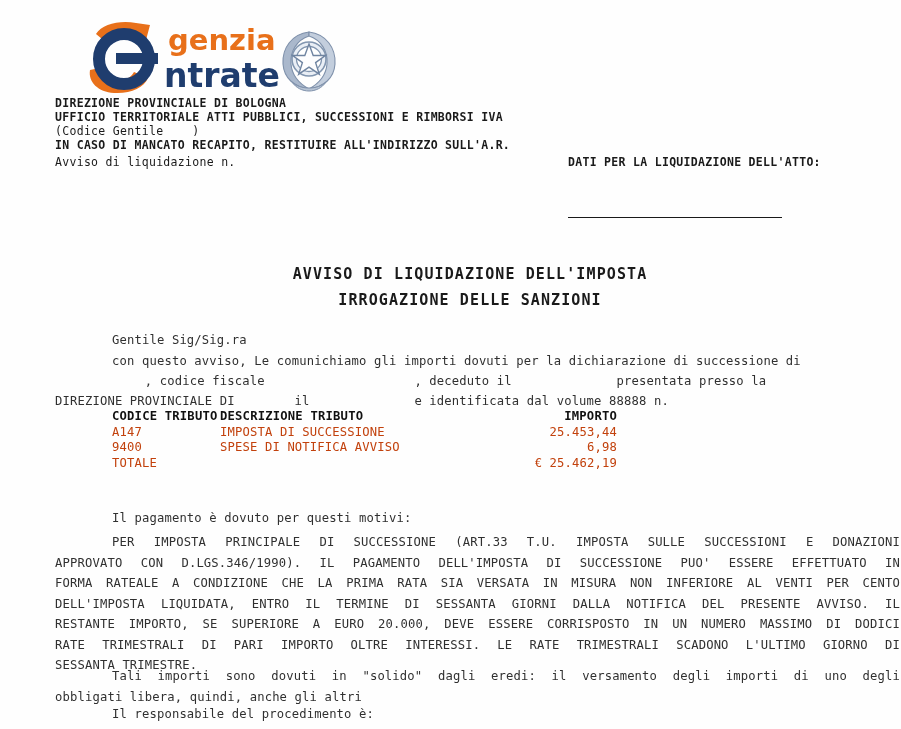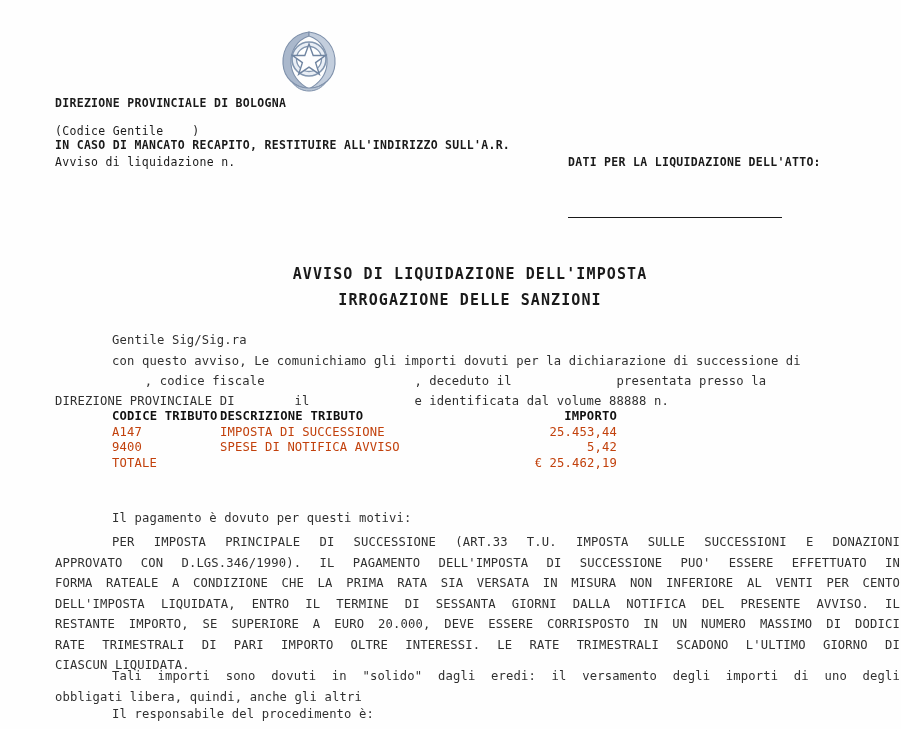--- a/index.html
+++ b/index.html
@@ -198,6 +198,20 @@
 
 <div class="page">
 
+  <div class="logo-block">
+    <svg class="logo-svg" width="260" height="78" viewBox="0 0 260 78">
+
+      <path d="M10 16 C16 6, 34 2, 50 5 L64 7 L60 22 L44 19 C34 17, 26 19, 22 26 Z" fill="#E8701A"></path>
+      <path d="M4 52 C2 64, 12 74, 28 75 C44 76, 58 70, 62 60 L48 54 C44 61, 36 64, 28 62 C20 60, 17 55, 19 49 Z" fill="#E8701A"></path>
+
+      <circle cx="38" cy="41" r="25" fill="none" stroke="#1F3D6E" stroke-width="12"></circle>
+      <rect x="30" y="35" width="42" height="11" fill="#1F3D6E"></rect>
+
+      <text x="82" y="32" font-family="DejaVu Sans, sans-serif" font-size="29" font-weight="bold" fill="#E8701A" letter-spacing="0">genzia</text>
+
+      <text x="78" y="69" font-family="DejaVu Sans, sans-serif" font-size="33" font-weight="bold" fill="#1F3D6E" letter-spacing="0">ntrate</text>
+    </svg>
+  </div>
 
   <div class="emblem">
     <svg width="66" height="70" viewBox="0 0 66 70">

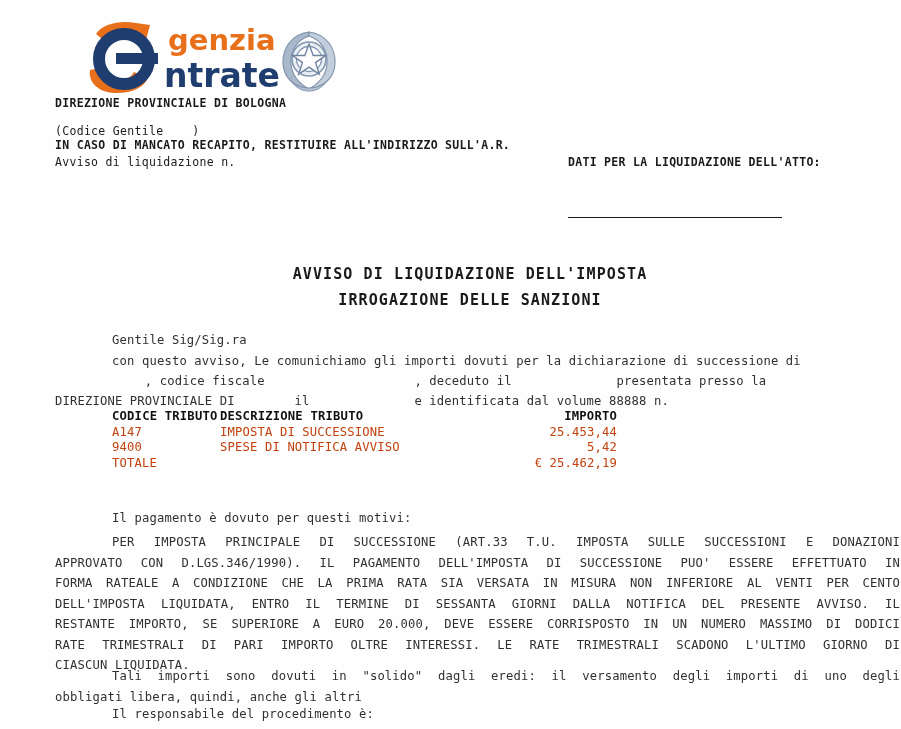--- a/index.html
+++ b/index.html
@@ -231,6 +231,7 @@
   </div>
 
   <div class="hdr bold h1">DIREZIONE PROVINCIALE DI BOLOGNA</div>
+  <div class="hdr bold h2">UFFICIO TERRITORIALE ATTI PUBBLICI, SUCCESSIONI E RIMBORSI IVA</div>
   <div class="hdr h3">(Codice Gentile    )</div>
   <div class="hdr bold h4">IN CASO DI MANCATO RECAPITO, RESTITUIRE ALL'INDIRIZZO SULL'A.R.</div>
   <div class="hdr h5">Avviso di liquidazione n.</div>

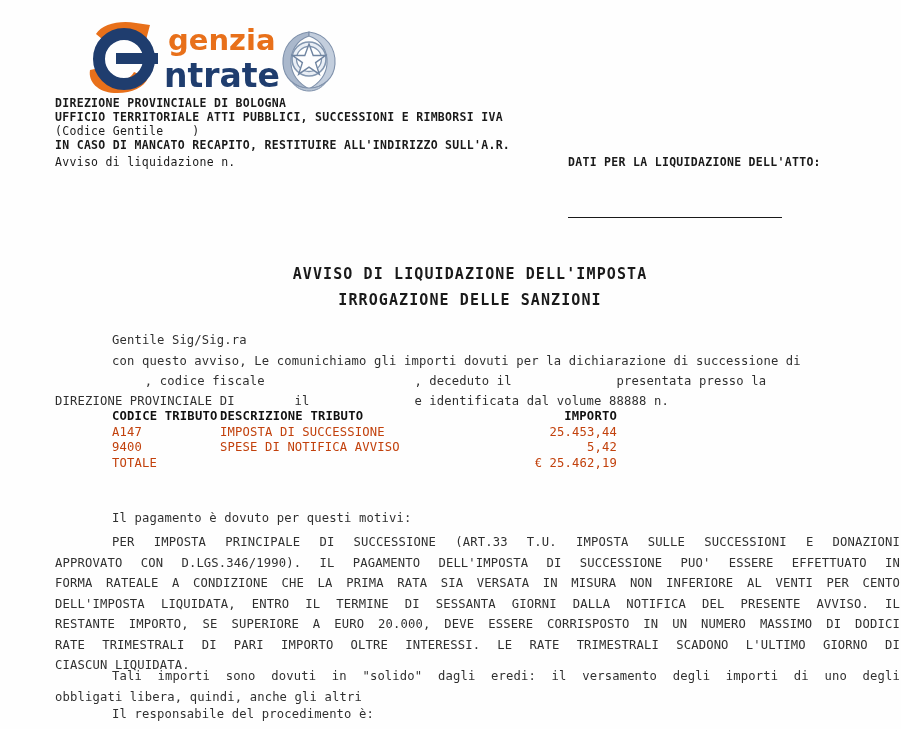--- a/index.html
+++ b/index.html
@@ -265,7 +265,7 @@
         <tr>
           <td class="col-code">9400</td>
           <td class="col-desc">SPESE DI NOTIFICA AVVISO</td>
-          <td class="col-amt">5,42</td>
+          <td class="col-amt">6,98</td>
         </tr>
         <tr>
           <td class="col-code">TOTALE</td>

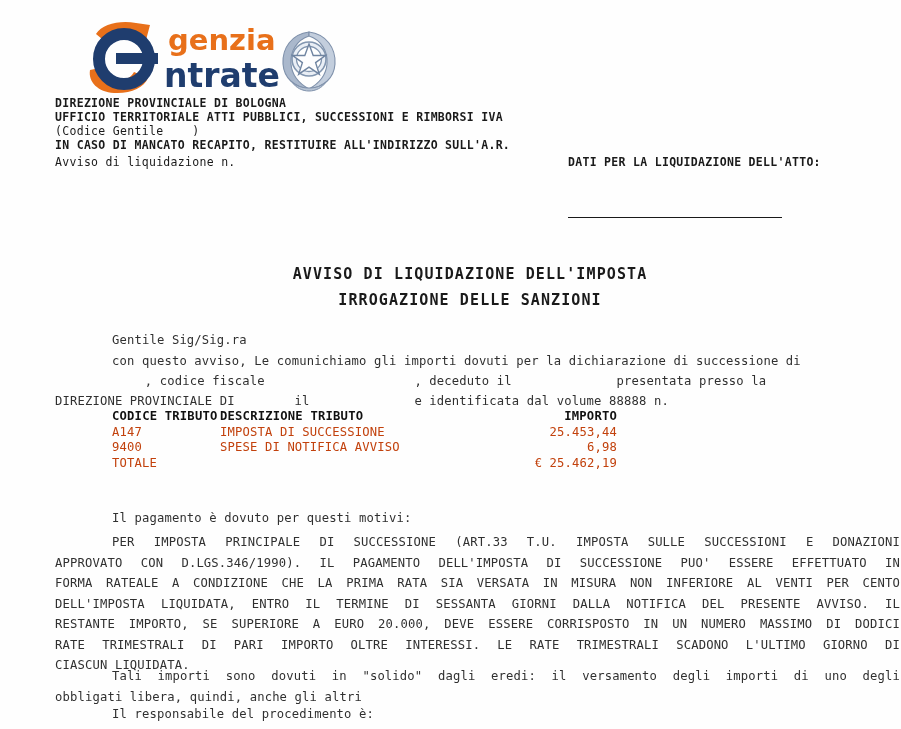--- a/index.html
+++ b/index.html
@@ -285,7 +285,7 @@
     <span class="jl">DELL'IMPOSTA LIQUIDATA, ENTRO IL TERMINE DI SESSANTA GIORNI DALLA NOTIFICA DEL PRESENTE AVVISO. IL</span>
     <span class="jl">RESTANTE IMPORTO, SE SUPERIORE A EURO 20.000, DEVE ESSERE CORRISPOSTO IN UN NUMERO MASSIMO DI DODICI</span>
     <span class="jl">RATE TRIMESTRALI DI PARI IMPORTO OLTRE INTERESSI. LE RATE TRIMESTRALI SCADONO L'ULTIMO GIORNO DI</span>
-    <span class="jl last">CIASCUN LIQUIDATA.</span>
+    <span class="jl last">SESSANTA TRIMESTRE.</span>
   </div>
 
   <div class="para-solido">

